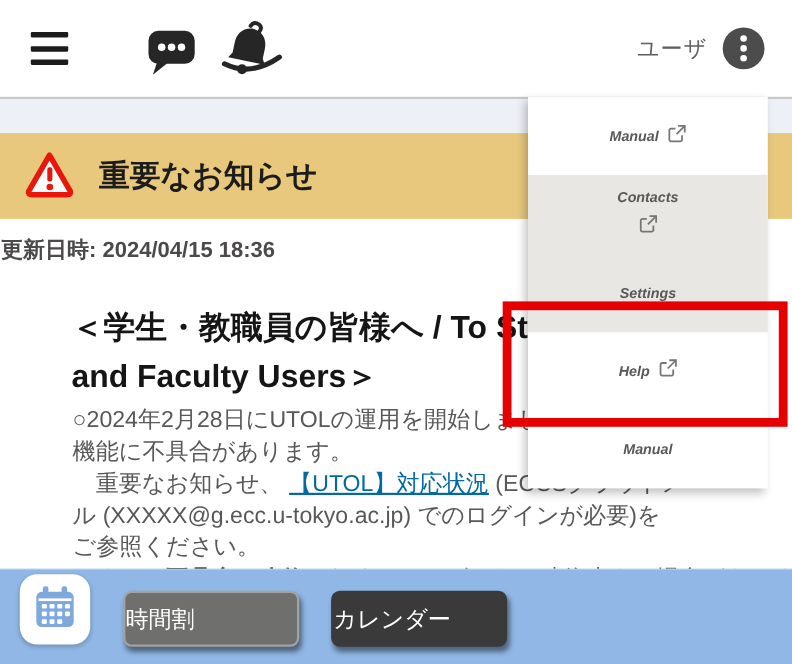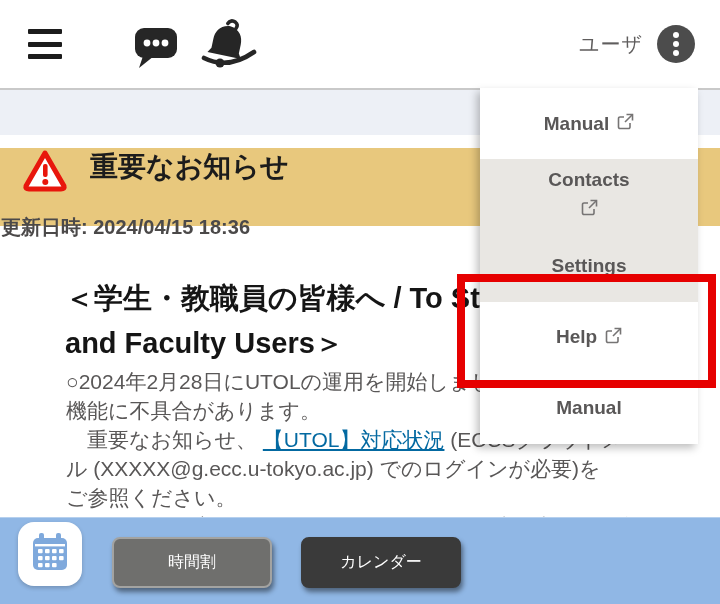--- a/index.html
+++ b/index.html
@@ -43,7 +43,7 @@
         box-shadow:-3px 4px 8px rgba(0,0,0,0.25);z-index:10;display:flex;flex-direction:column;}
   .menu-item{flex:1;display:flex;align-items:center;justify-content:center;gap:8px;cursor:pointer;}
   .menu-item.alt{background:#e9e7e3;flex-direction:column;}
-  .menu-item .lbl{font-size:19px;font-weight:600;color:#595757;}
+  .menu-item .lbl{font-size:13px;font-weight:600;color:#595757;font-style:italic;}
   .ext{display:inline-block;}
 
   

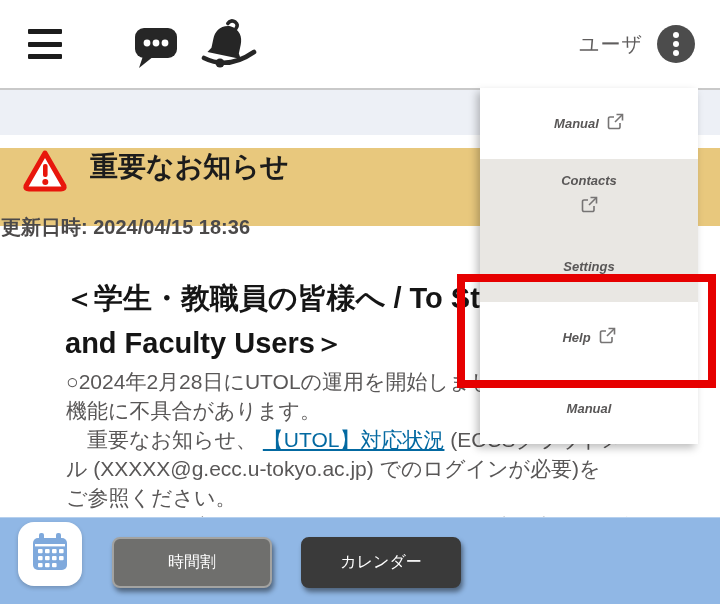--- a/index.html
+++ b/index.html
@@ -22,8 +22,8 @@
 
   
   .substrip{position:absolute;left:0;top:90px;width:720px;height:45px;background:#edf0f6;z-index:1;}
-  .alert-banner{position:absolute;left:0;top:148px;width:720px;height:78px;background:#e8c87d;
-                display:flex;z-index:1;}
+  .alert-banner{position:absolute;left:0;top:121px;width:720px;height:78px;background:#e8c87d;
+                display:flex;align-items:center;z-index:1;}
   .warn-ic{margin-left:22px;}
   .alert-title{margin-left:22px;font-size:28px;font-weight:bold;color:#1c1c1c;}
   .updated{position:absolute;left:1px;top:214px;font-size:20px;font-weight:bold;color:#4b4949;z-index:1;}

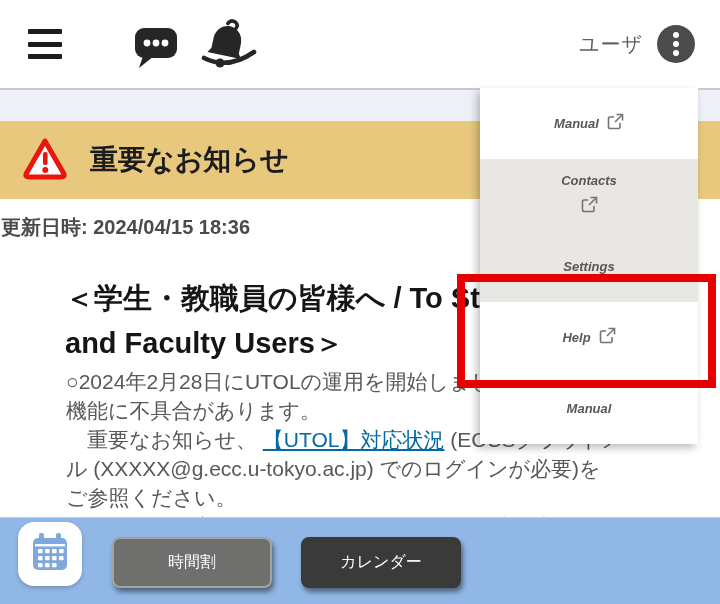--- a/index.html
+++ b/index.html
@@ -57,7 +57,7 @@
        border-radius:16px;box-shadow:0 2px 4px rgba(0,0,0,0.2);display:flex;align-items:center;
        justify-content:center;cursor:pointer;}
   .btn{position:absolute;top:19px;width:156px;height:47px;border-radius:8px;color:#ffffff;
-       font-size:16px;display:flex;align-items:center;justify-content:center;cursor:pointer;
+       font-size:21px;display:flex;align-items:center;cursor:pointer;
        box-shadow:2px 4px 5px rgba(0,0,0,0.45);}
   .btn-timetable{left:112px;background:#6f6f6d;border:2px solid #a3a3a1;}
   .btn-calendar{left:289px;background:#3a3a3a;border:2px solid #3a3a3a;margin-left:12px;}

